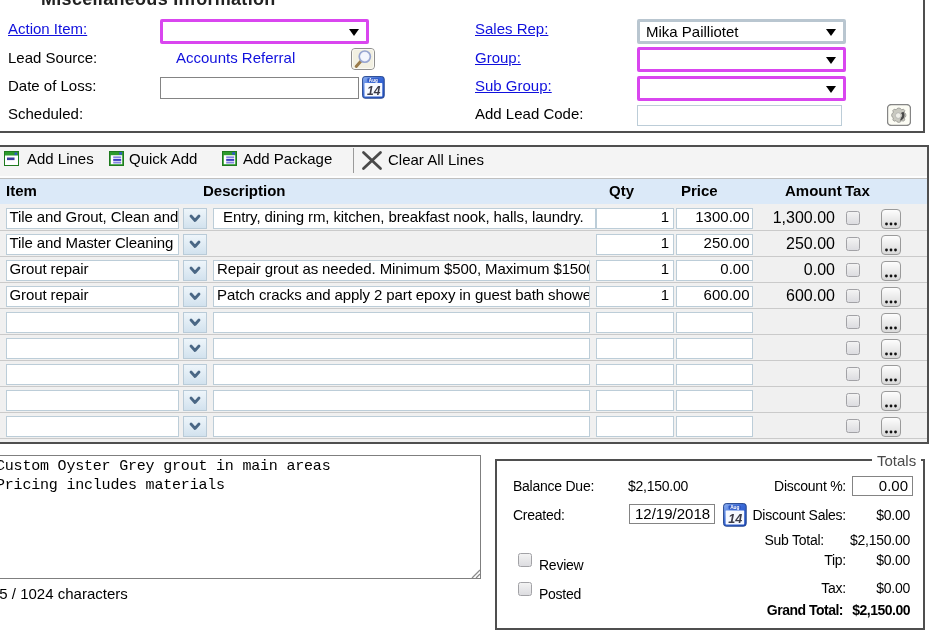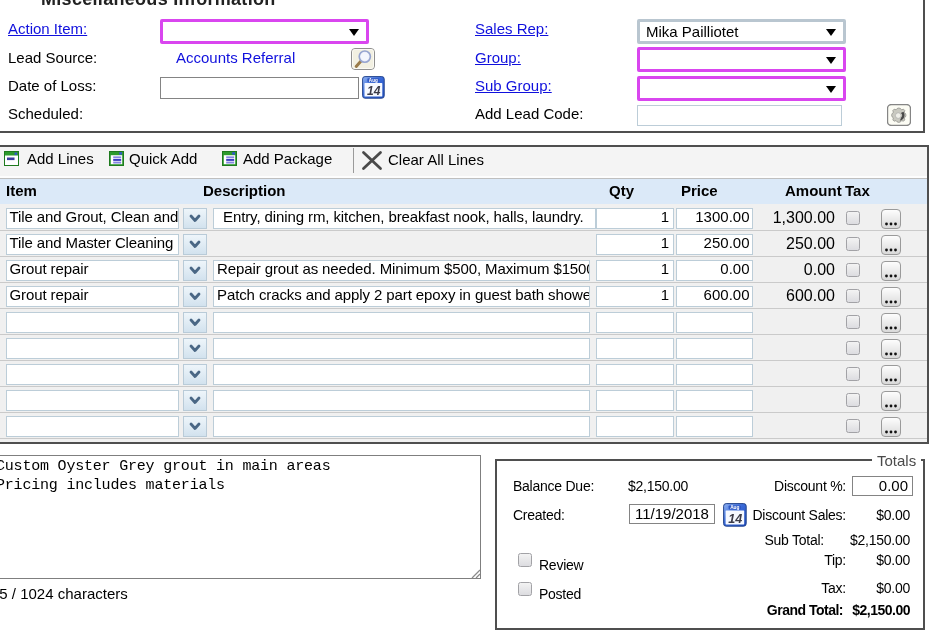--- a/index.html
+++ b/index.html
@@ -252,7 +252,7 @@
 <div class="abs rt t14" style="left:746px;top:478px;width:100px;">Discount %:</div>
 <div class="inp rt" style="left:852px;top:476px;width:55px;height:18px;line-height:18px;padding-right:4px;">0.00</div>
 <div class="abs t14" style="left:513px;top:506.7px;">Created:</div>
-<div class="inp" style="left:629px;top:504px;width:79px;height:18px;line-height:18px;padding-left:5px;">11/19/2018</div>
+<div class="inp" style="left:629px;top:504px;width:79px;height:18px;line-height:18px;padding-left:5px;">12/19/2018</div>
 <svg class="abs" style="left:723px;top:503px" width="24" height="24" viewBox="0 0 24 24">
 <defs>
         <linearGradient id="calgb" x1="0" y1="0" x2="1" y2="1">

